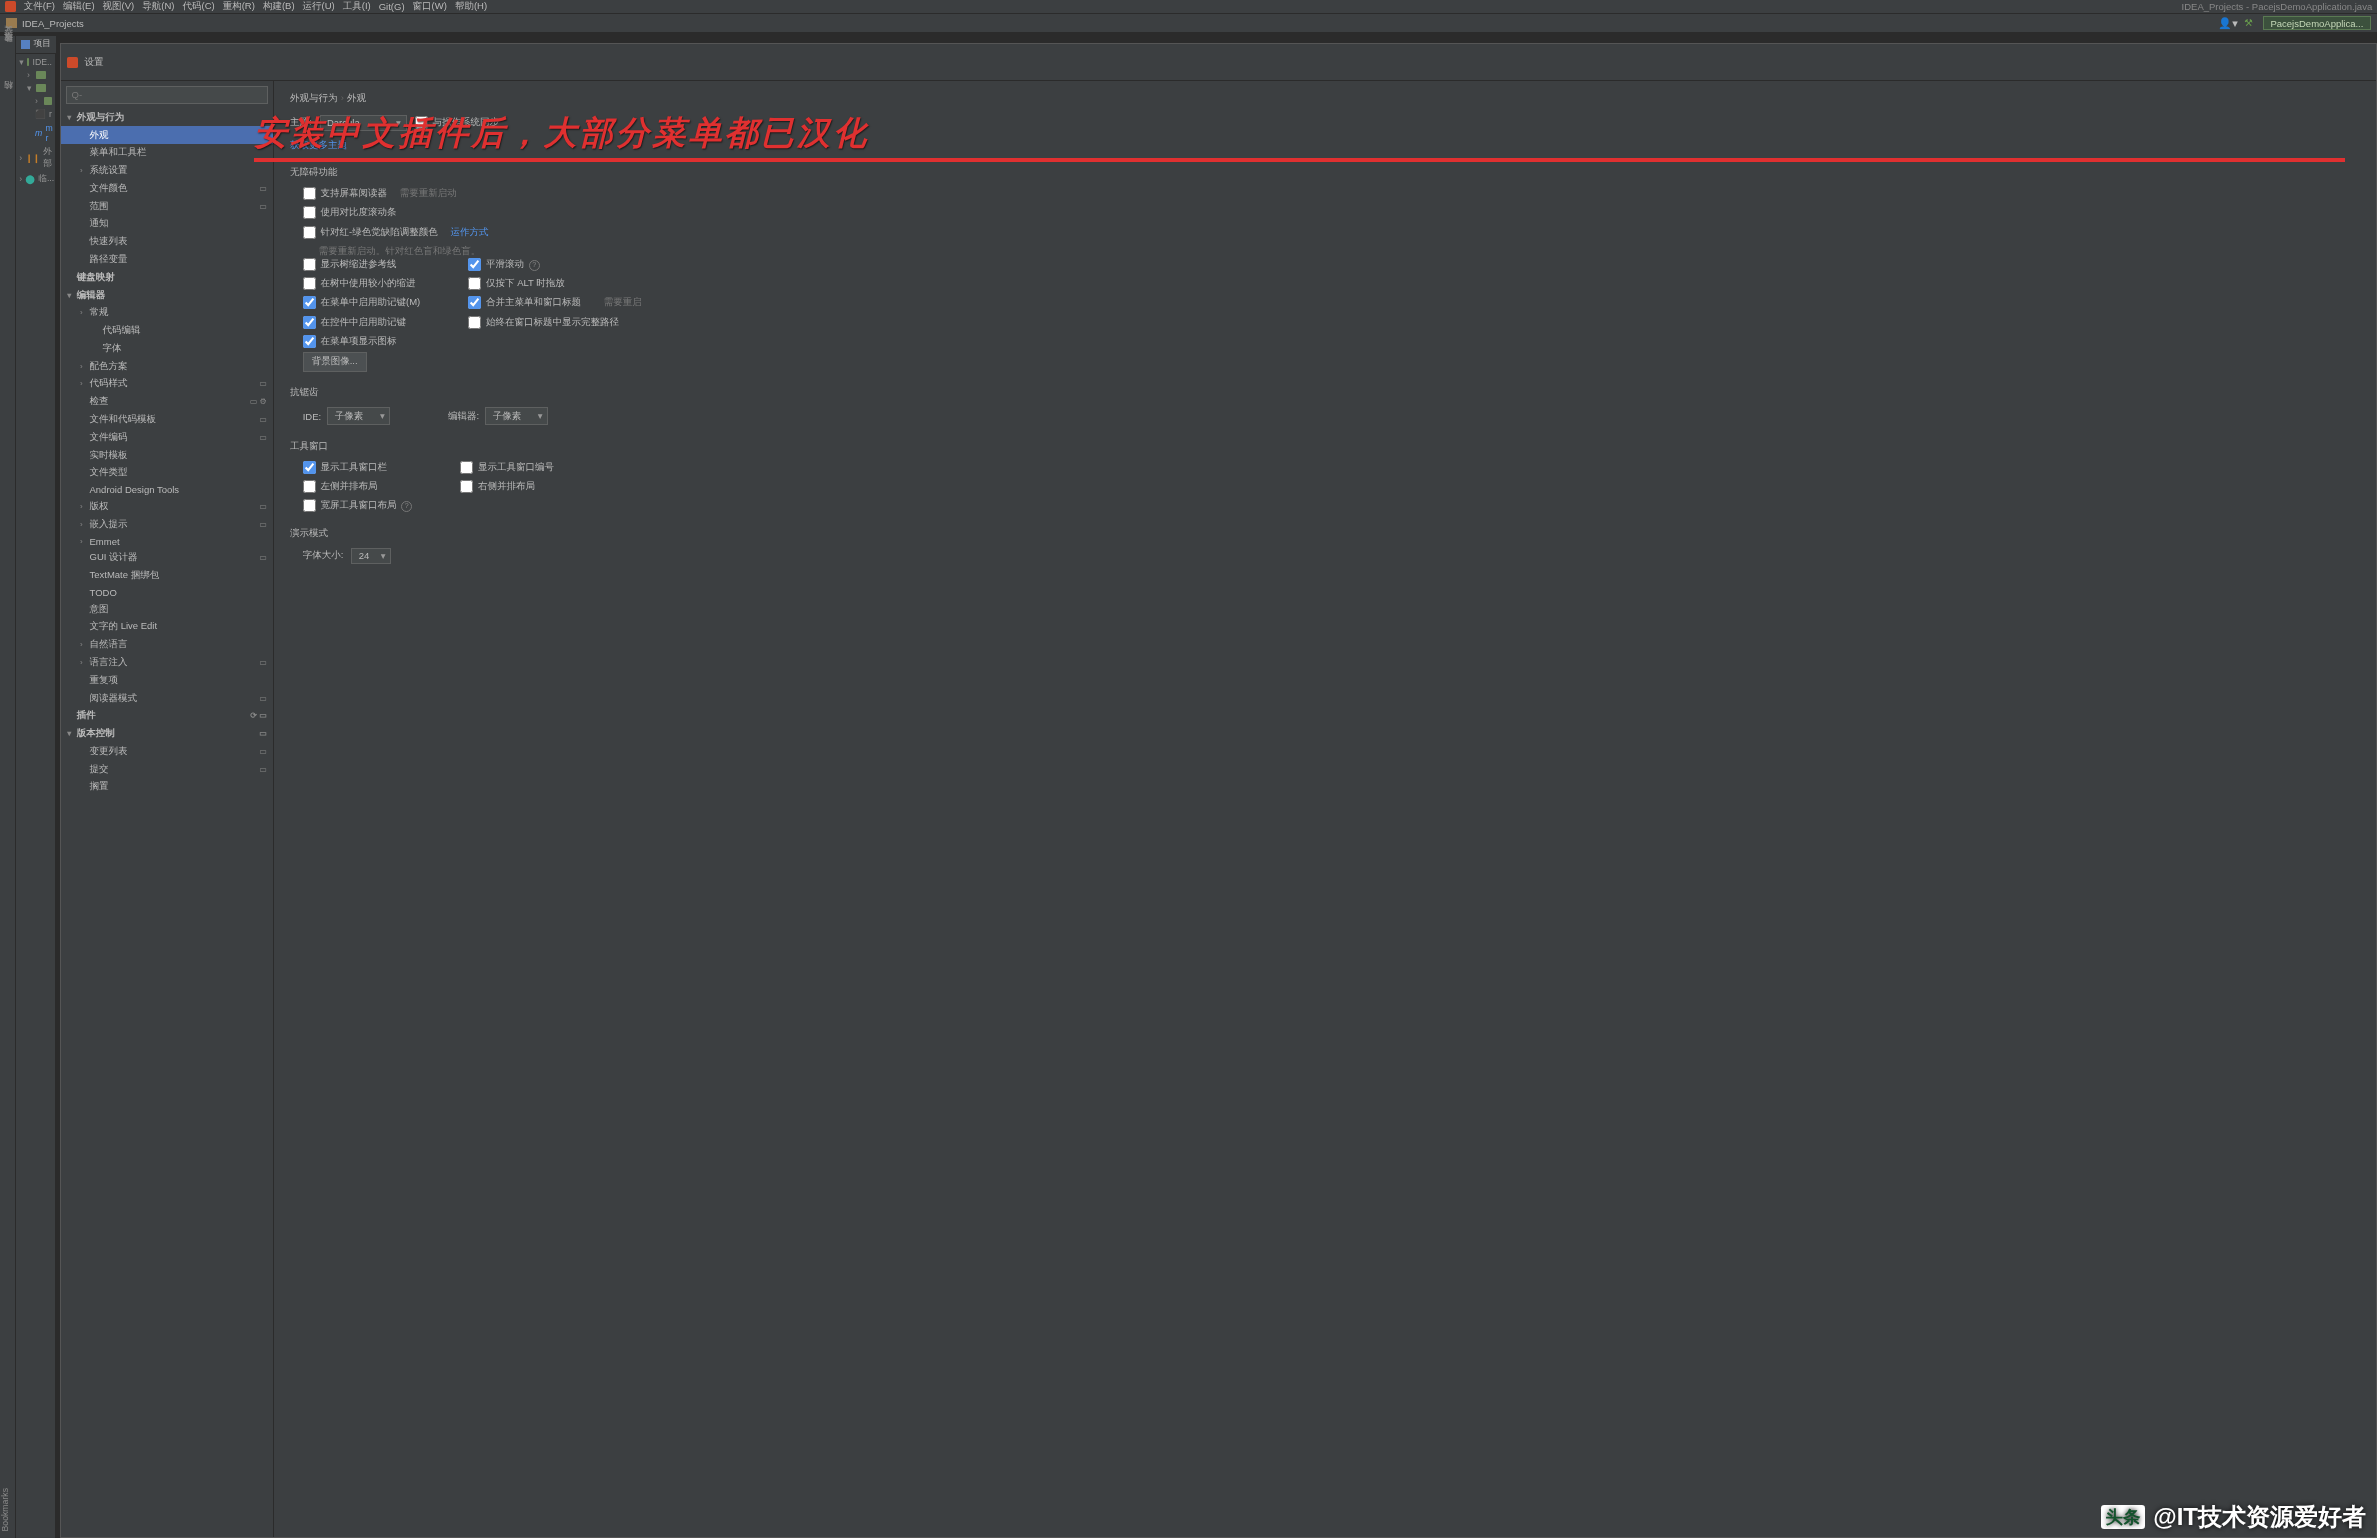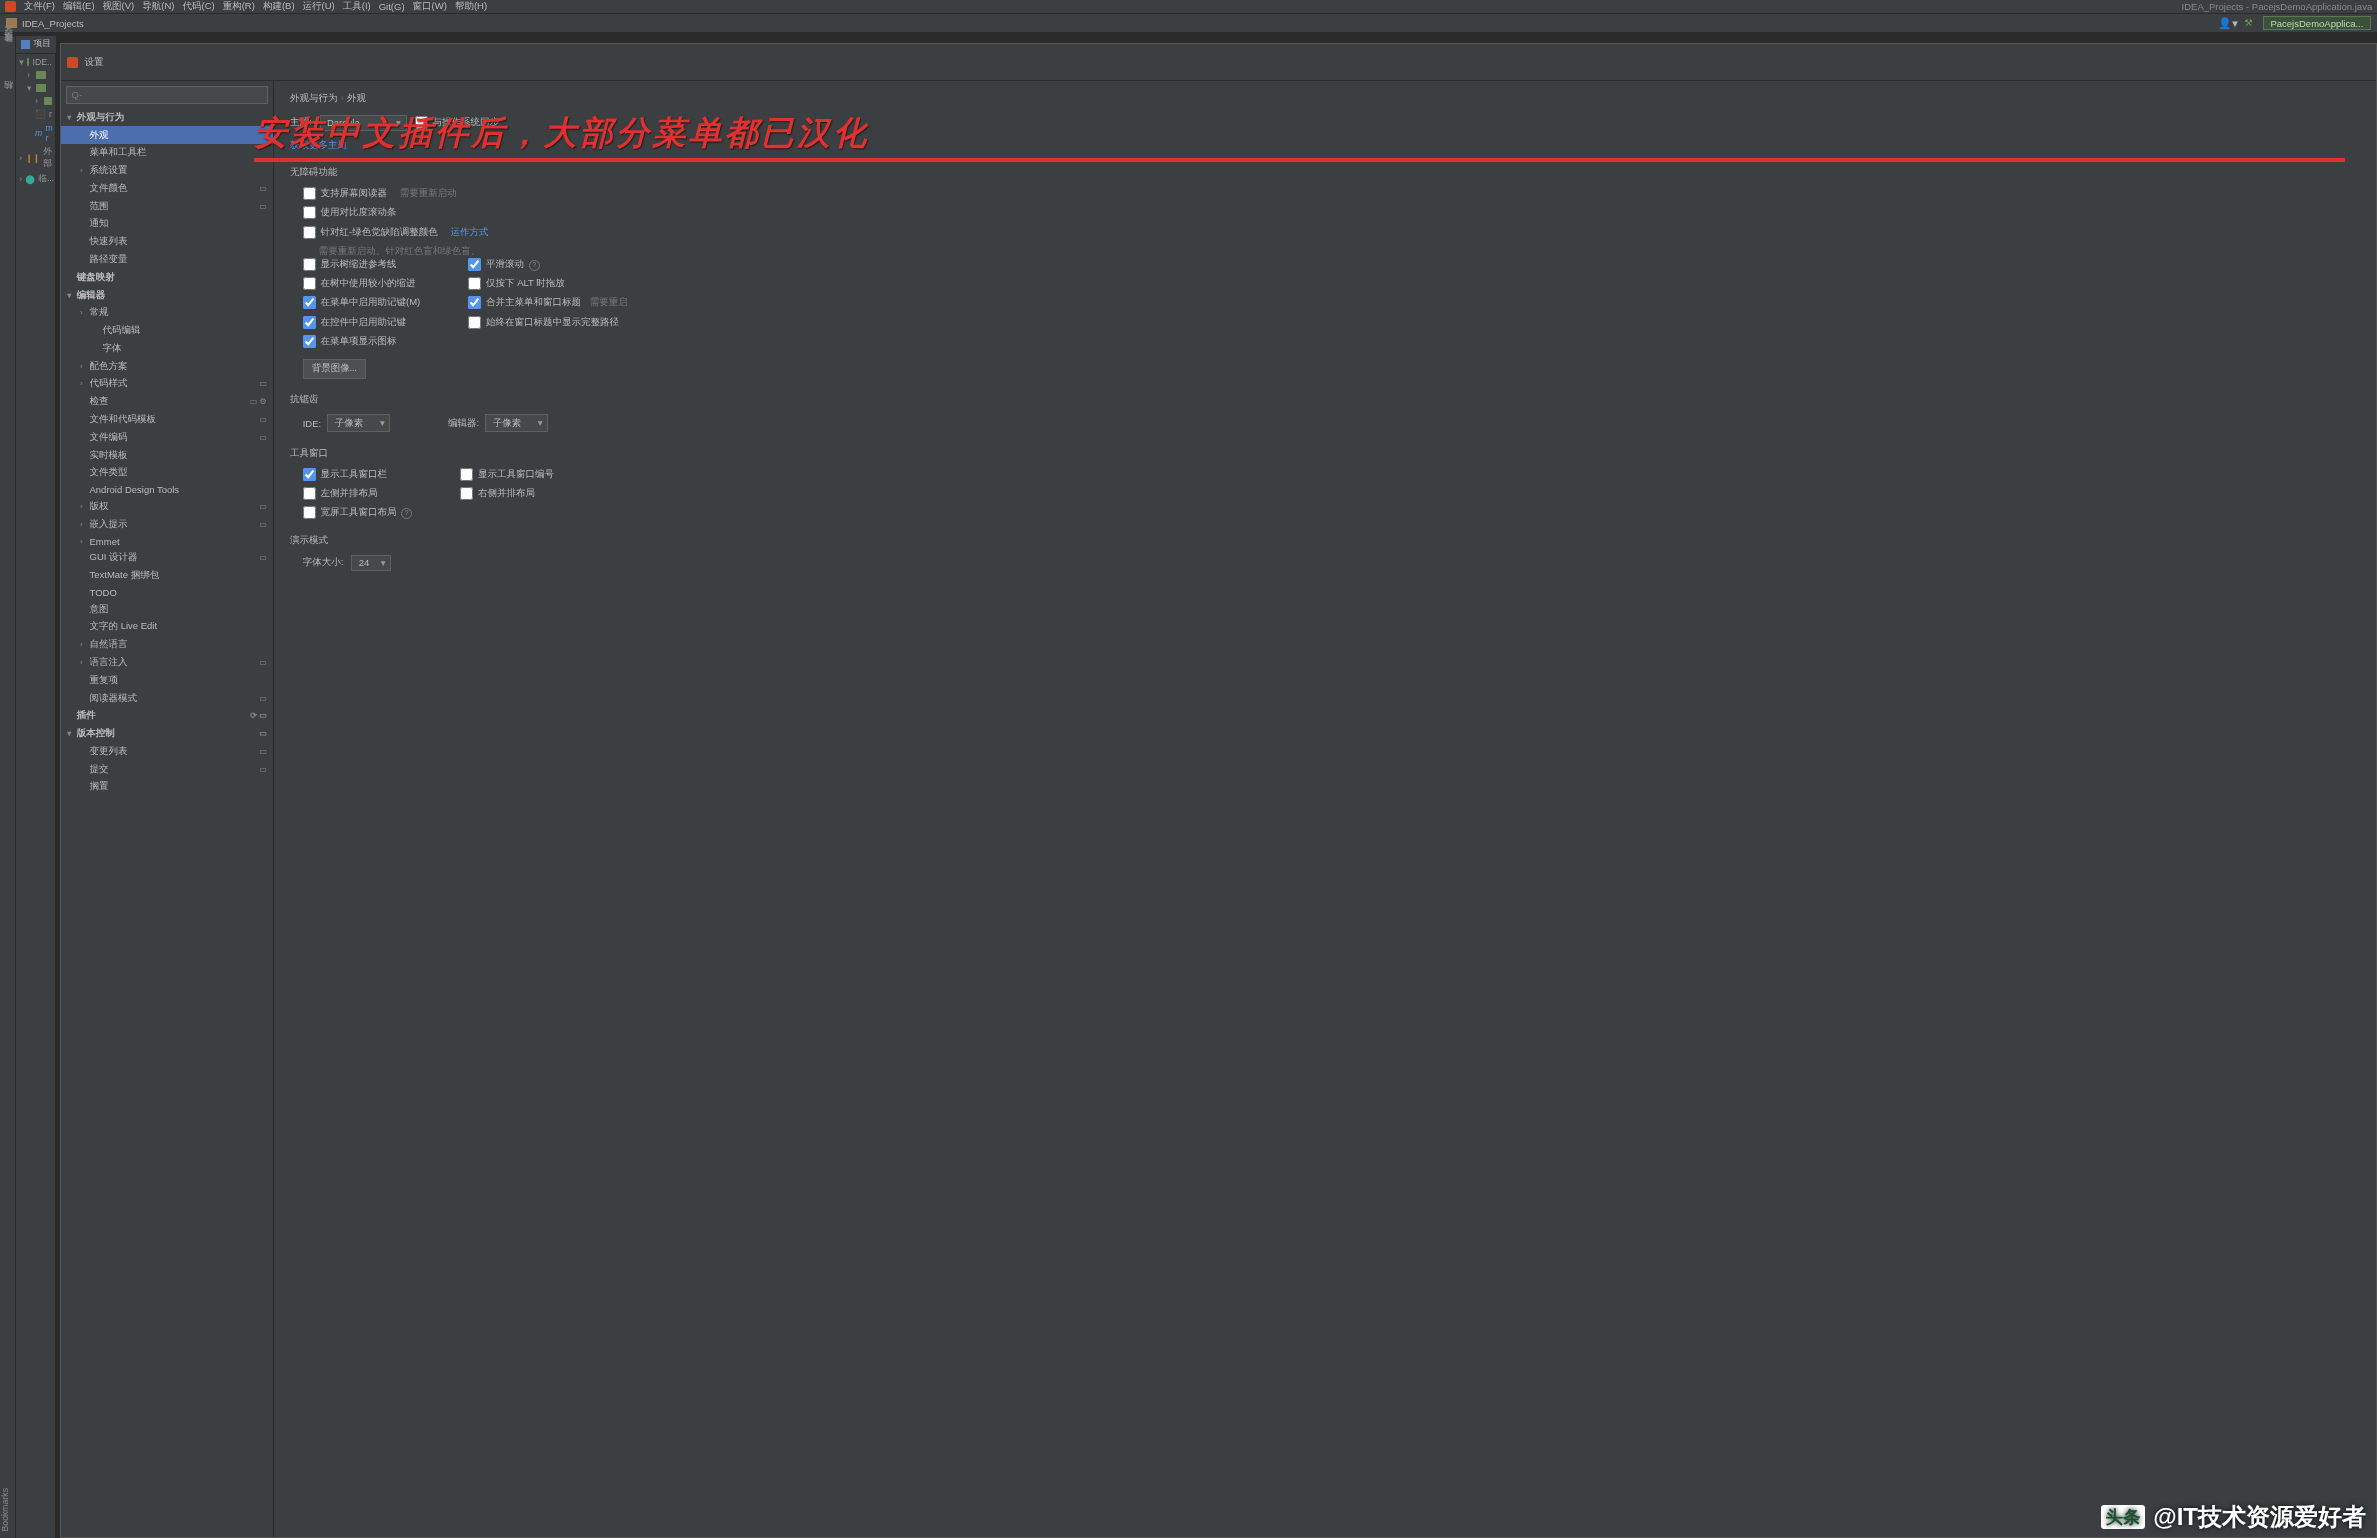--- a/index.html
+++ b/index.html
@@ -434,7 +434,7 @@
             <label class="chk">
               <input type="checkbox" checked="" style="">
               <span>合并主菜单和窗口标题</span>
-              <span class="muted" style="margin-left: 4px;">需要重启</span>
+              <span class="muted" style="margin-left: 18px;">需要重启</span>
             </label>
             <label class="chk">
               <input type="checkbox" style="">

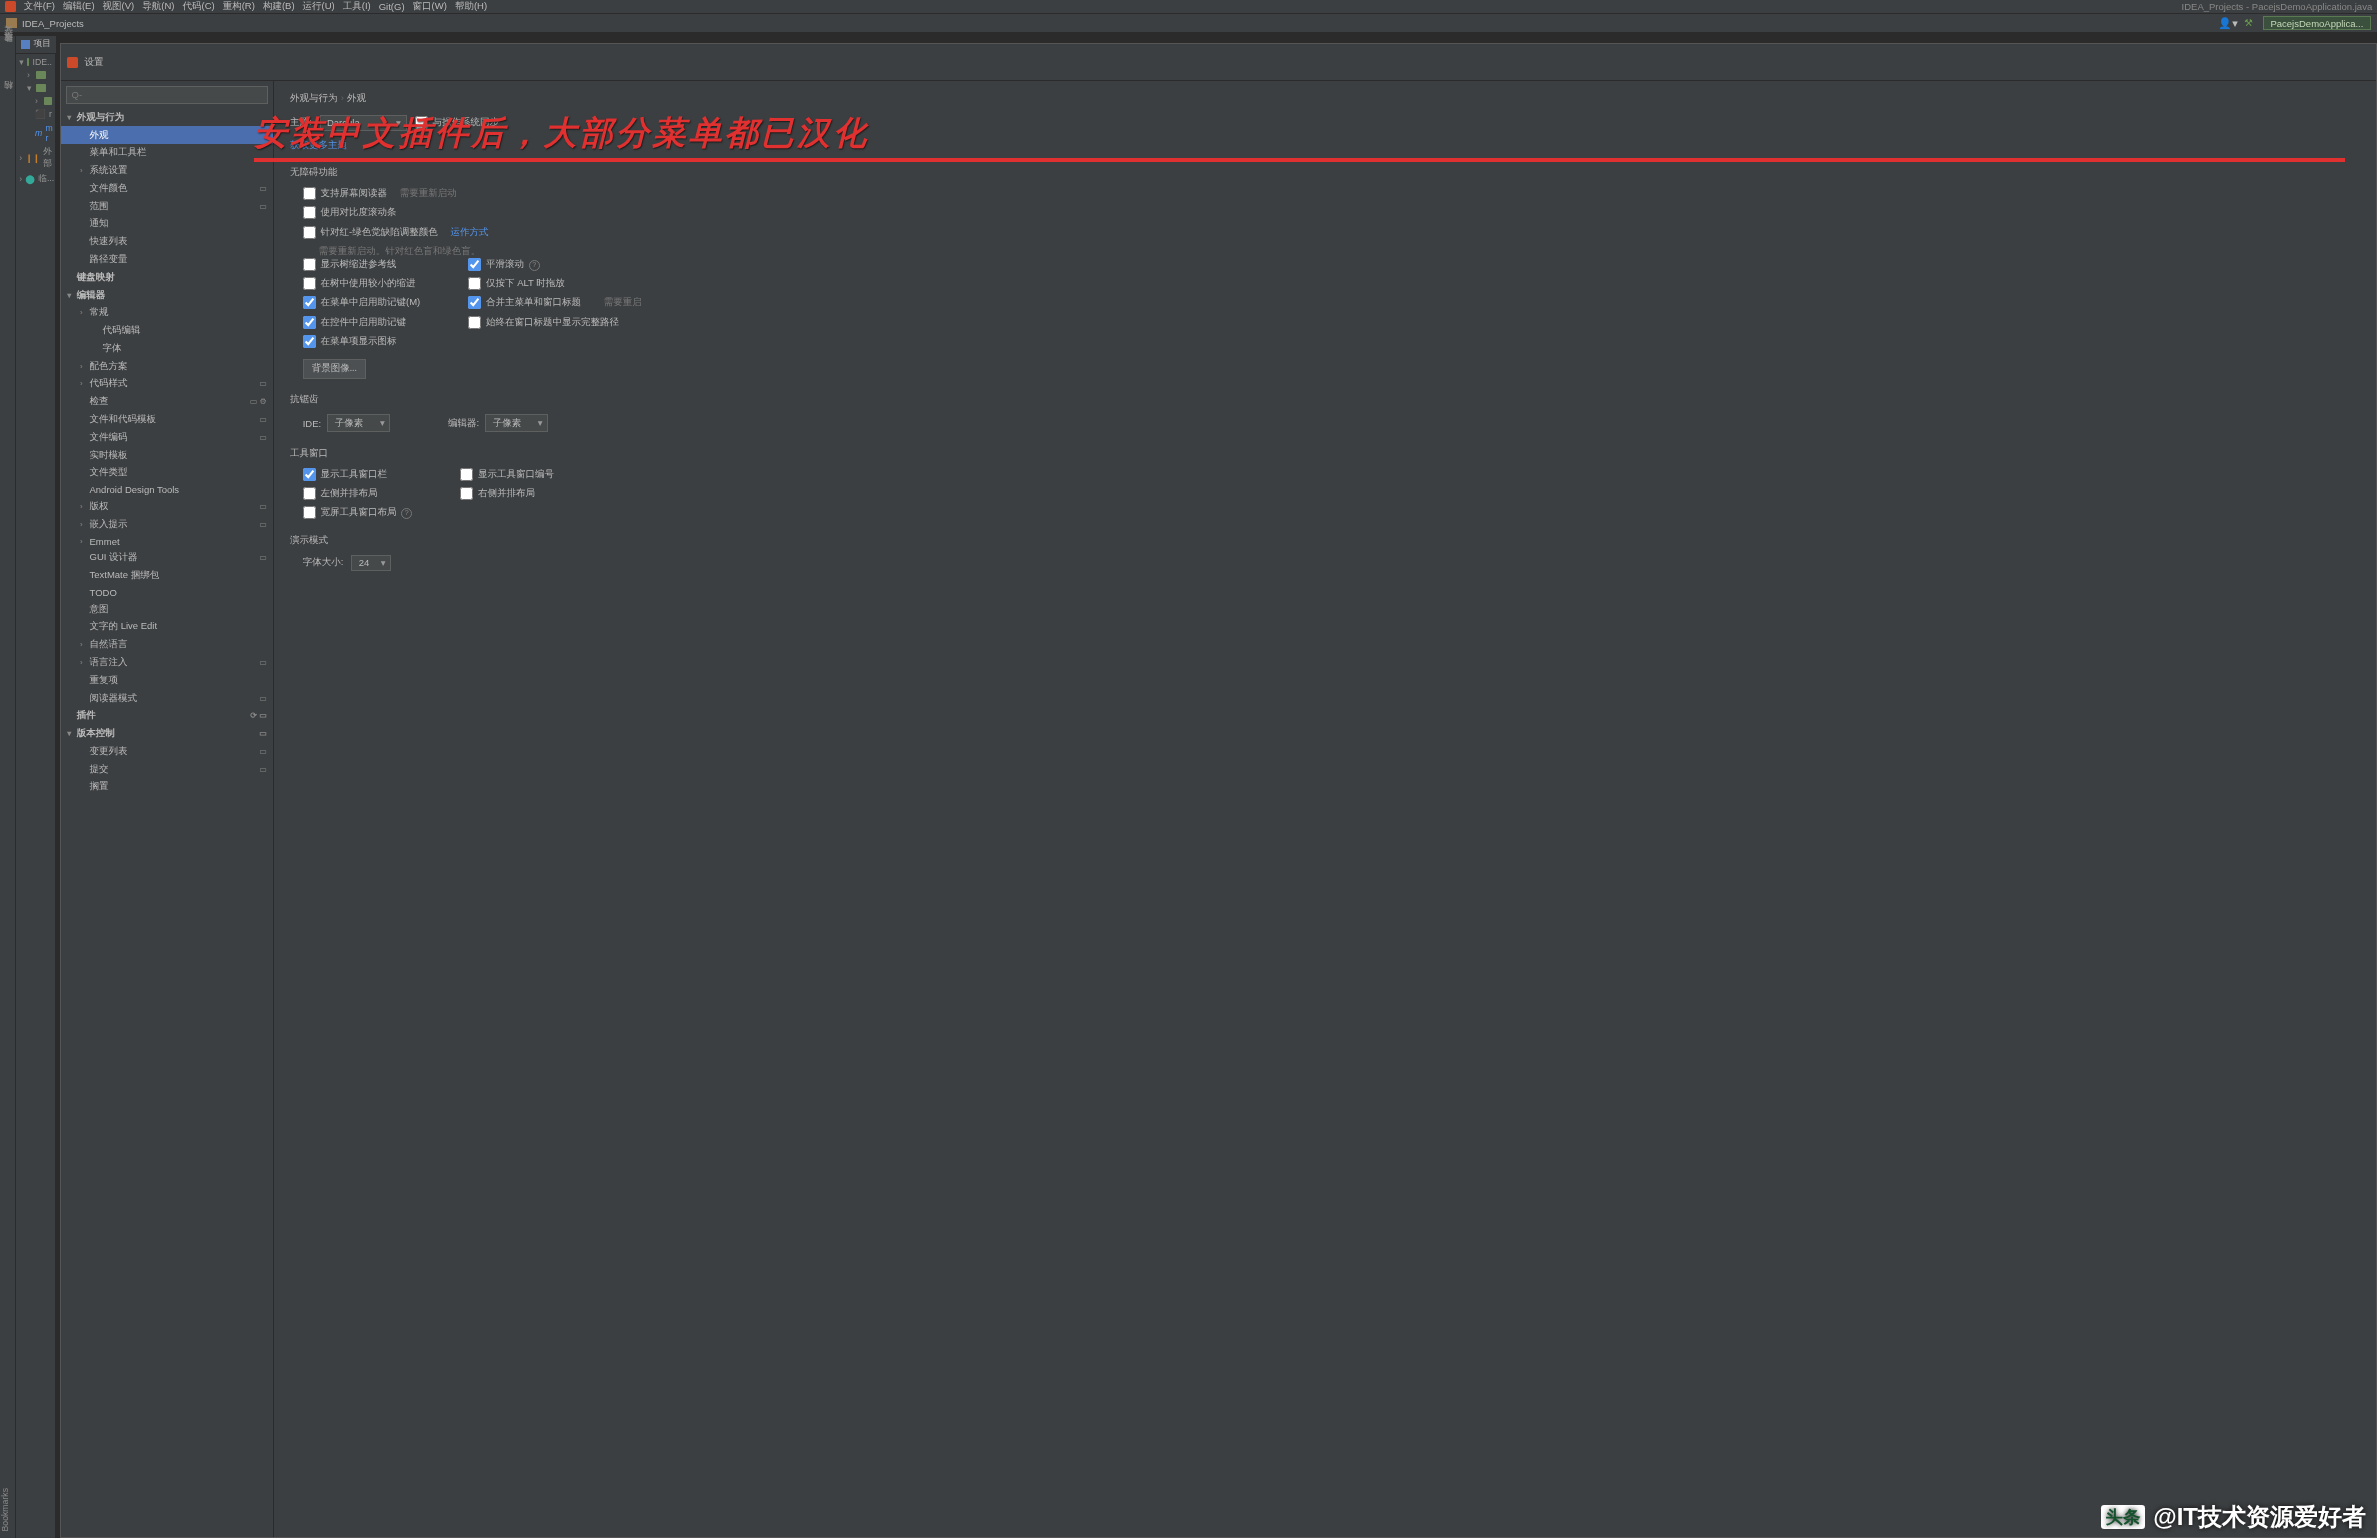--- a/index.html
+++ b/index.html
@@ -442,7 +442,7 @@
             </label>
           </div>
       </div>
-      <div style="padding-left:12.7px; margin-top:11px;font-family:Liberation Serif, serif;">
+      <div style="padding-left:12.7px; margin-top:4px;">
         <span class="btn">背景图像...</span>
       </div>
 

